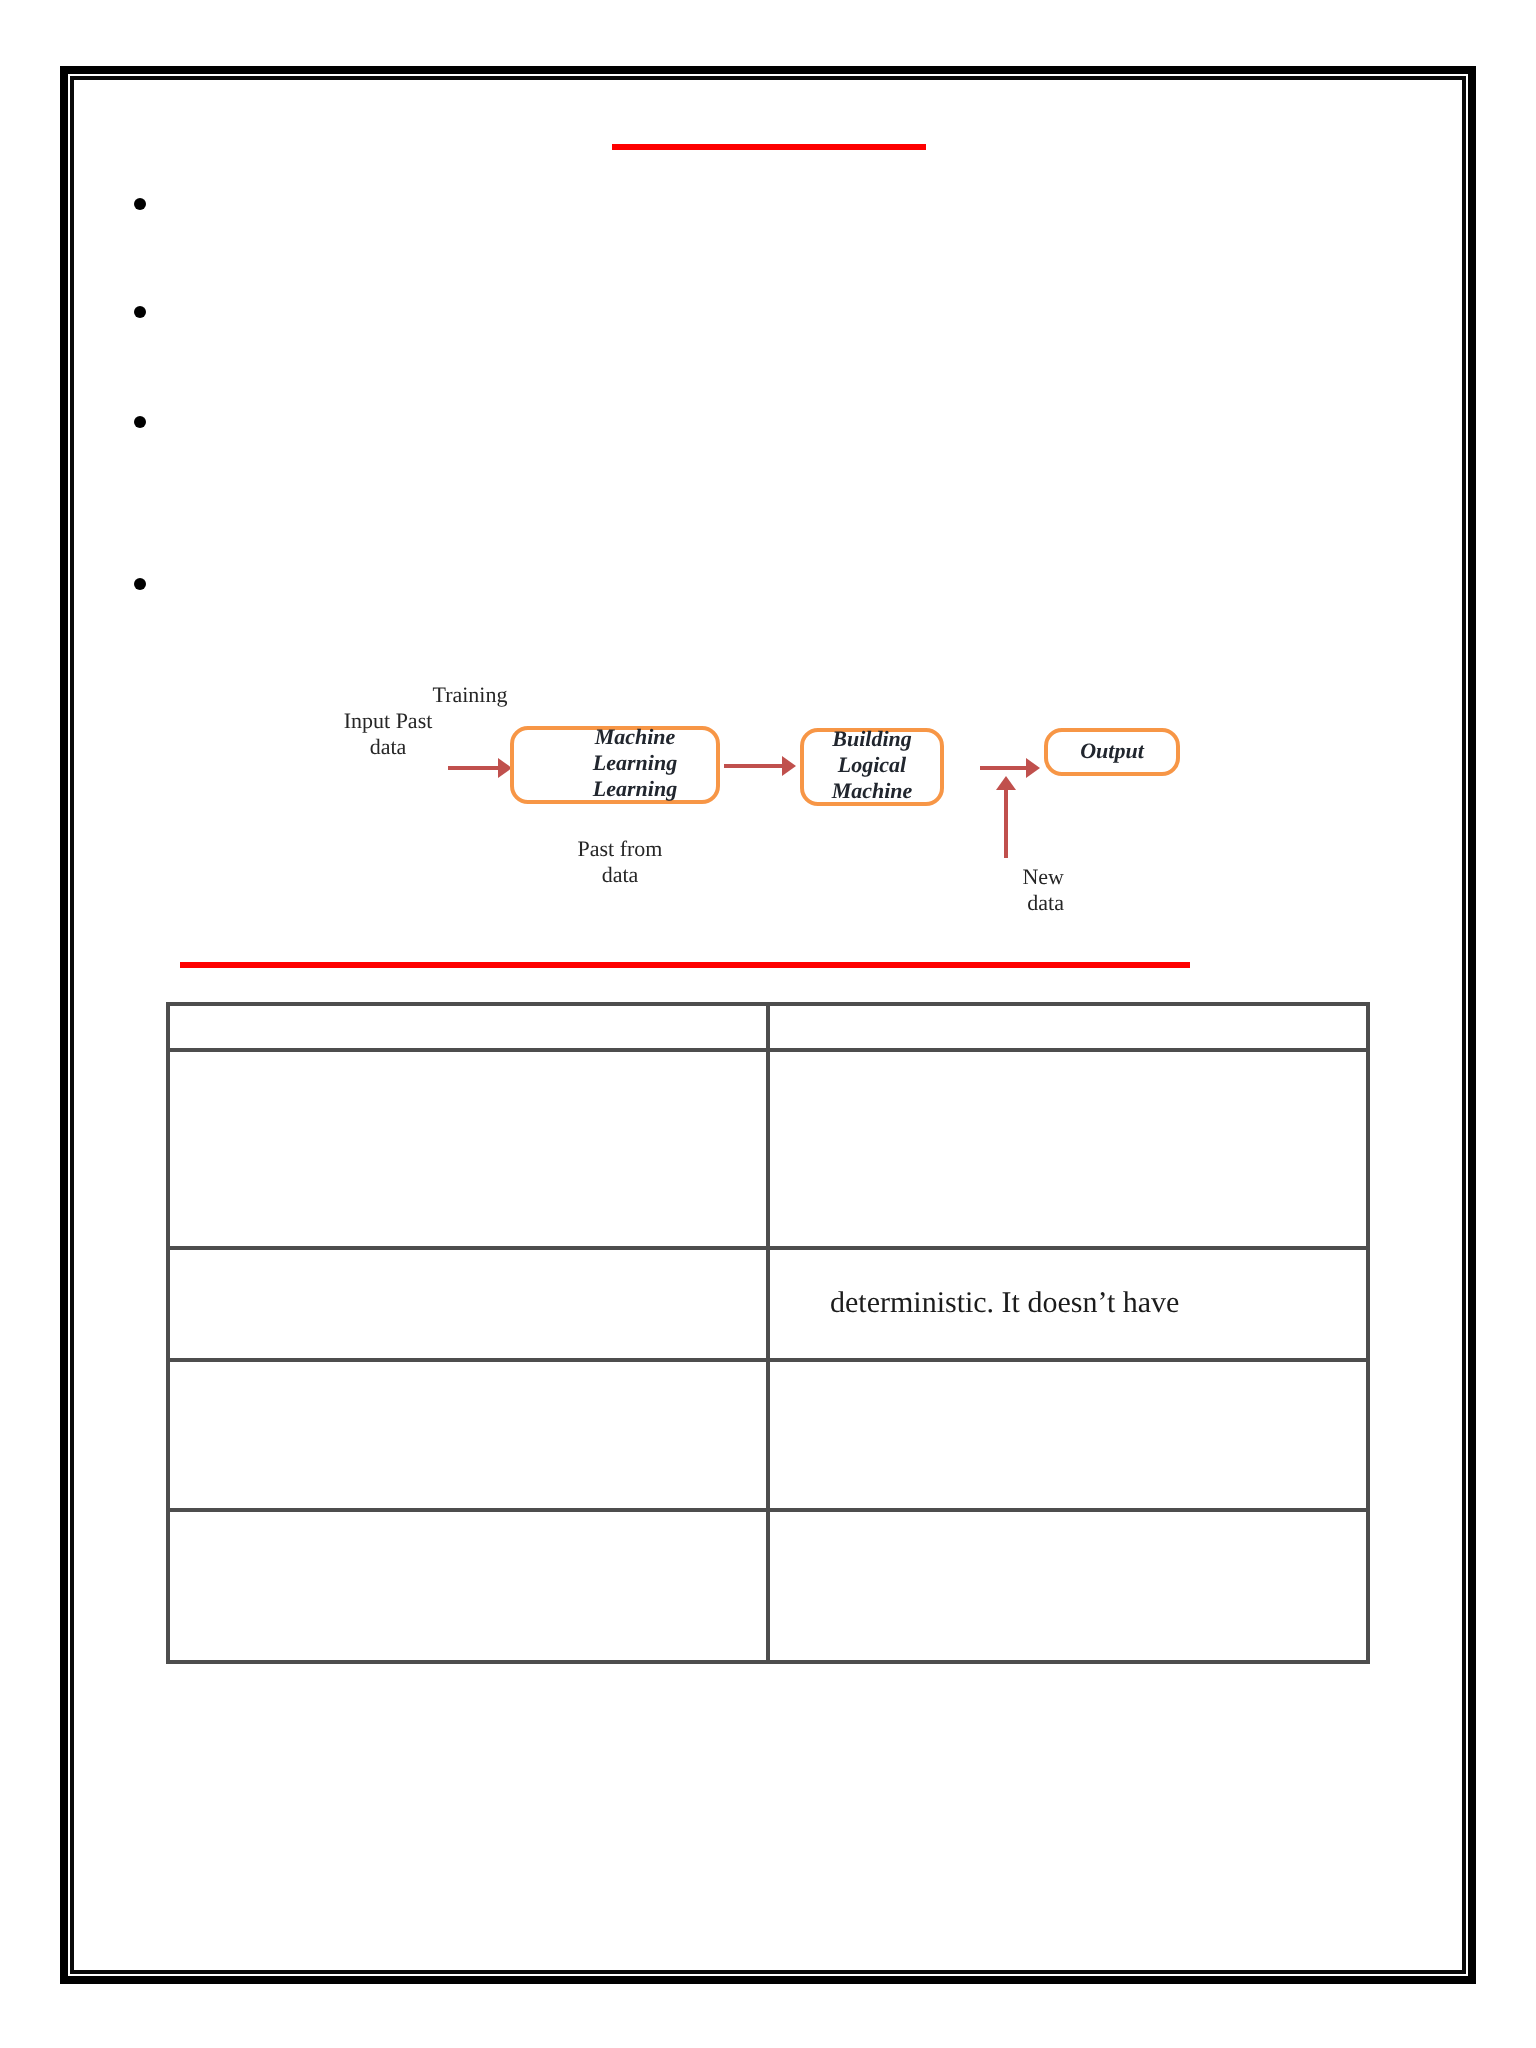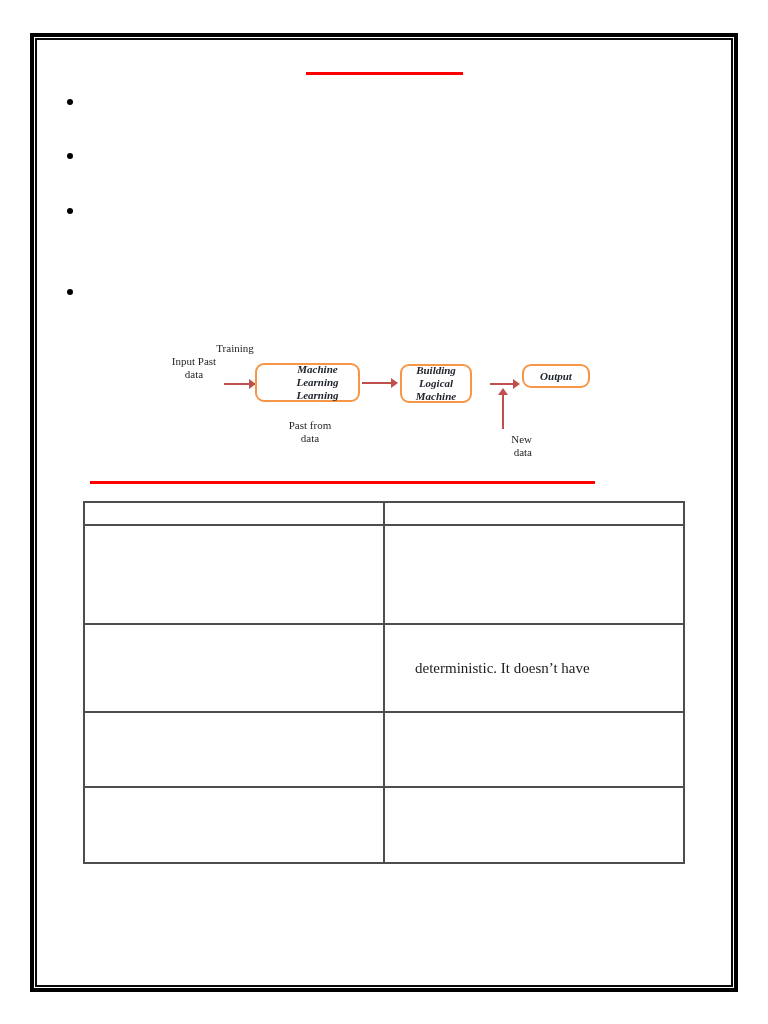--- a/index.html
+++ b/index.html
@@ -64,7 +64,7 @@
                  font-size:15px; color:#1c1c1c; padding:0 0 0 30px; }
   table.cmp tr:nth-child(1) td { height:23px; }
   table.cmp tr:nth-child(2) td { height:99px; }
-  table.cmp tr:nth-child(3) td { height:88px; }
+  table.cmp tr:nth-child(3) td { height:56px; }
   table.cmp tr:nth-child(4) td { height:75px; }
   table.cmp tr:nth-child(5) td { height:76px; }
 </style>

